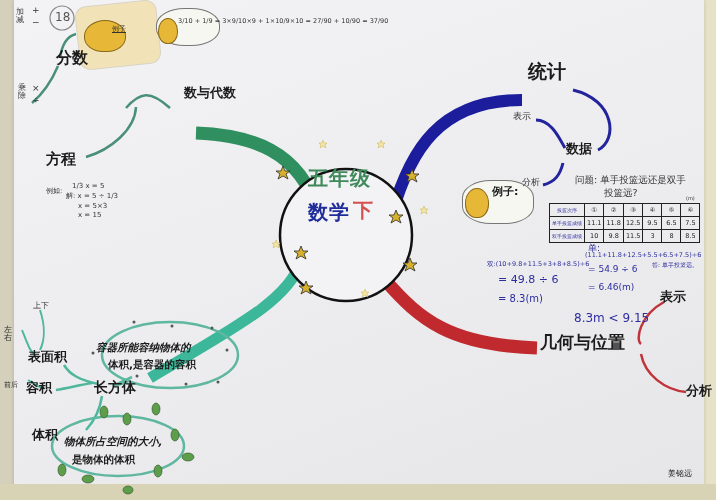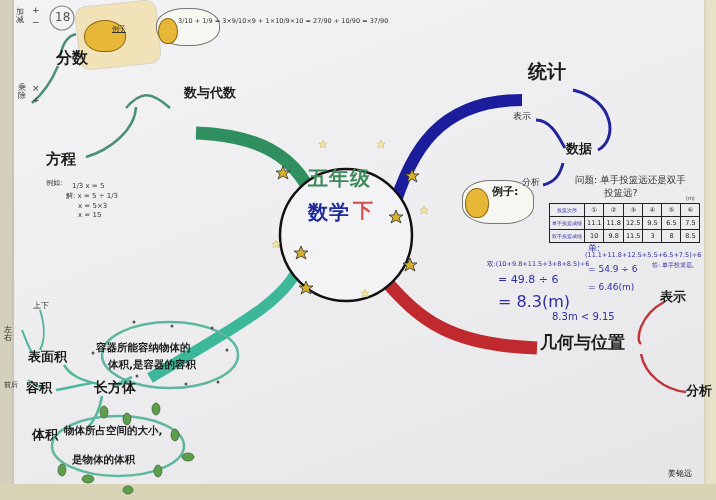--- a/index.html
+++ b/index.html
@@ -157,7 +157,7 @@
 <div class="t small" style="left:32px;top:96px;">÷</div>
 
 <div class="t hw" style="left:46px;top:152px;font-size:15px;">方程</div>
-<div class="t tiny" style="left:46px;top:180px;text-align:center;">例如:</div>
+<div class="t tiny" style="left:46px;top:188px;text-align:center;">例如:</div>
 <div class="t tiny" style="left:72px;top:183px;">1/3 x = 5</div>
 <div class="t tiny" style="left:66px;top:193px;">解: x = 5 ÷ 1/3</div>
 <div class="t tiny" style="left:78px;top:203px;">x = 5×3</div>

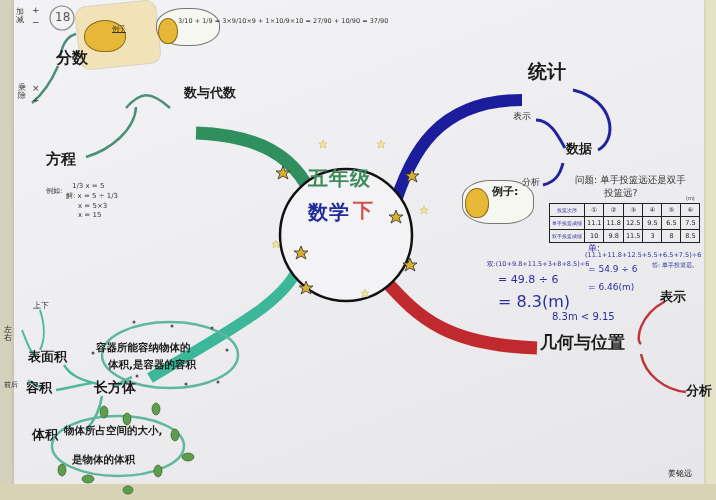--- a/index.html
+++ b/index.html
@@ -213,7 +213,7 @@
   <span>双:</span><span>(10+9.8+11.5+3+8+8.5)÷6</span>
 </div>
 <div class="t small" style="left:498px;top:274px;color:#2d2d9e;font-size:11px;">= 49.8 ÷ 6</div>
-<div class="t small" style="left:498px;top:294px;color:#2d2d9e;font-size:16px;">= 8.3(m)</div>
+<div class="t small" style="left:498px;top:294px;color:#2d2d9e;font-size:10px;">= 8.3(m)</div>
 <div class="t tiny" style="left:552px;top:312px;color:#2d2d9e;font-size:10px;">8.3m &lt; 9.15</div>
 
 <div class="t hw" style="left:540px;top:334px;font-size:17px;">几何与位置</div>

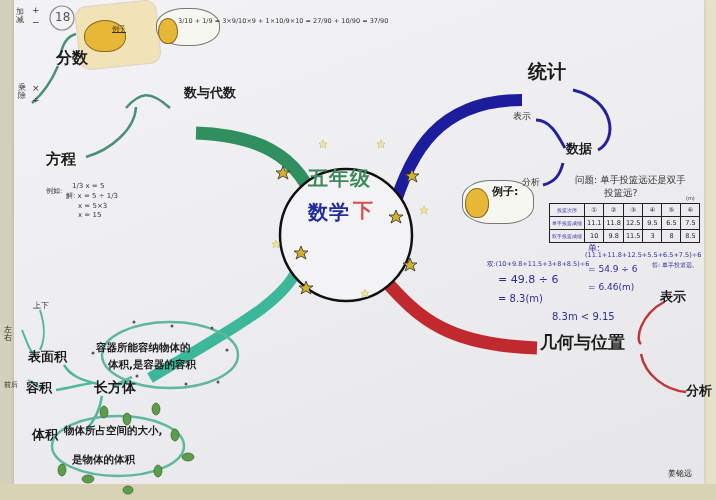--- a/index.html
+++ b/index.html
@@ -214,7 +214,7 @@
 </div>
 <div class="t small" style="left:498px;top:274px;color:#2d2d9e;font-size:11px;">= 49.8 ÷ 6</div>
 <div class="t small" style="left:498px;top:294px;color:#2d2d9e;font-size:10px;">= 8.3(m)</div>
-<div class="t tiny" style="left:552px;top:312px;color:#2d2d9e;font-size:10px;">8.3m &lt; 9.15</div>
+<div class="t tiny" style="left:574px;top:312px;color:#2d2d9e;font-size:12px;">8.3m &lt; 9.15</div>
 
 <div class="t hw" style="left:540px;top:334px;font-size:17px;">几何与位置</div>
 <div class="t hw" style="left:660px;top:290px;font-size:13px;">表示</div>

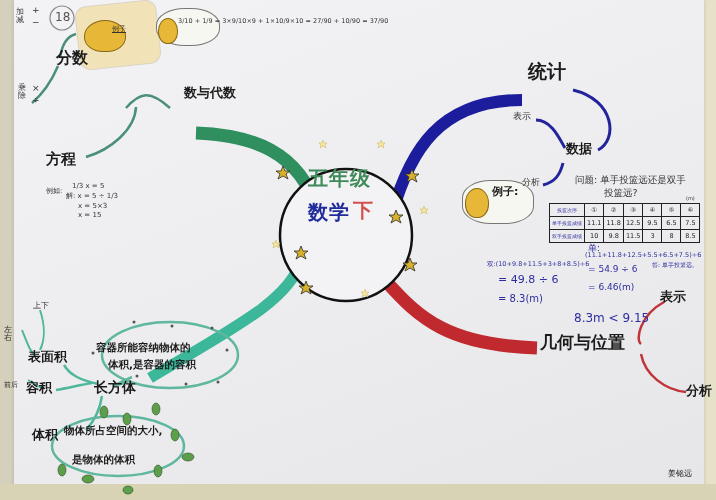--- a/index.html
+++ b/index.html
@@ -226,7 +226,7 @@
 <div class="t small" style="left:4px;top:326px;font-size:8px;width:9px;white-space:normal;">左右</div>
 <div class="t small" style="left:4px;top:382px;font-size:7px;">前后</div>
 <div class="t hw" style="left:26px;top:381px;font-size:13px;">容积</div>
-<div class="t bubble-text" style="left:96px;top:340px;">容器所能容纳物体的</div>
+<div class="t bubble-text" style="left:96px;top:340px;font-style:italic;">容器所能容纳物体的</div>
 <div class="t bubble-text" style="left:108px;top:357px;">体积,是容器的容积</div>
 <div class="t hw" style="left:32px;top:428px;font-size:13px;">体积</div>
 <div class="t bubble-text" style="left:64px;top:423px;">物体所占空间的大小,</div>

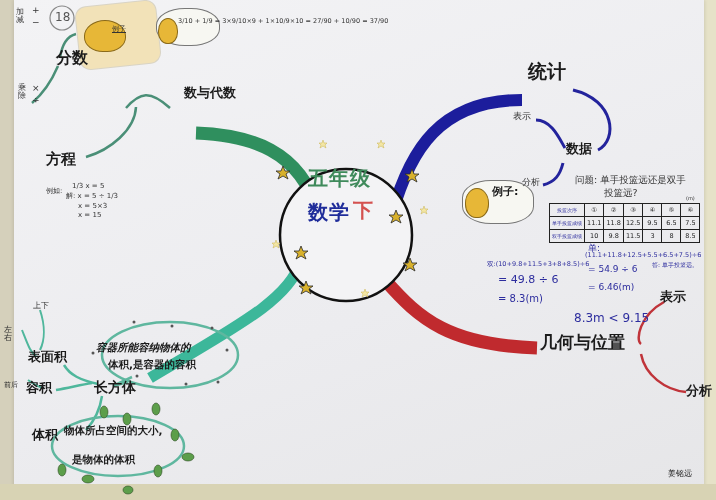--- a/index.html
+++ b/index.html
@@ -229,7 +229,7 @@
 <div class="t bubble-text" style="left:96px;top:340px;font-style:italic;">容器所能容纳物体的</div>
 <div class="t bubble-text" style="left:108px;top:357px;">体积,是容器的容积</div>
 <div class="t hw" style="left:32px;top:428px;font-size:13px;">体积</div>
-<div class="t bubble-text" style="left:64px;top:423px;">物体所占空间的大小,</div>
+<div class="t bubble-text" style="left:64px;top:434px;font-style:italic;">物体所占空间的大小,</div>
 <div class="t bubble-text" style="left:72px;top:452px;text-align:center;">是物体的体积</div>
 
 <div class="t tiny" style="left:668px;top:470px;font-size:8px;color:#222;">姜铭远</div>

